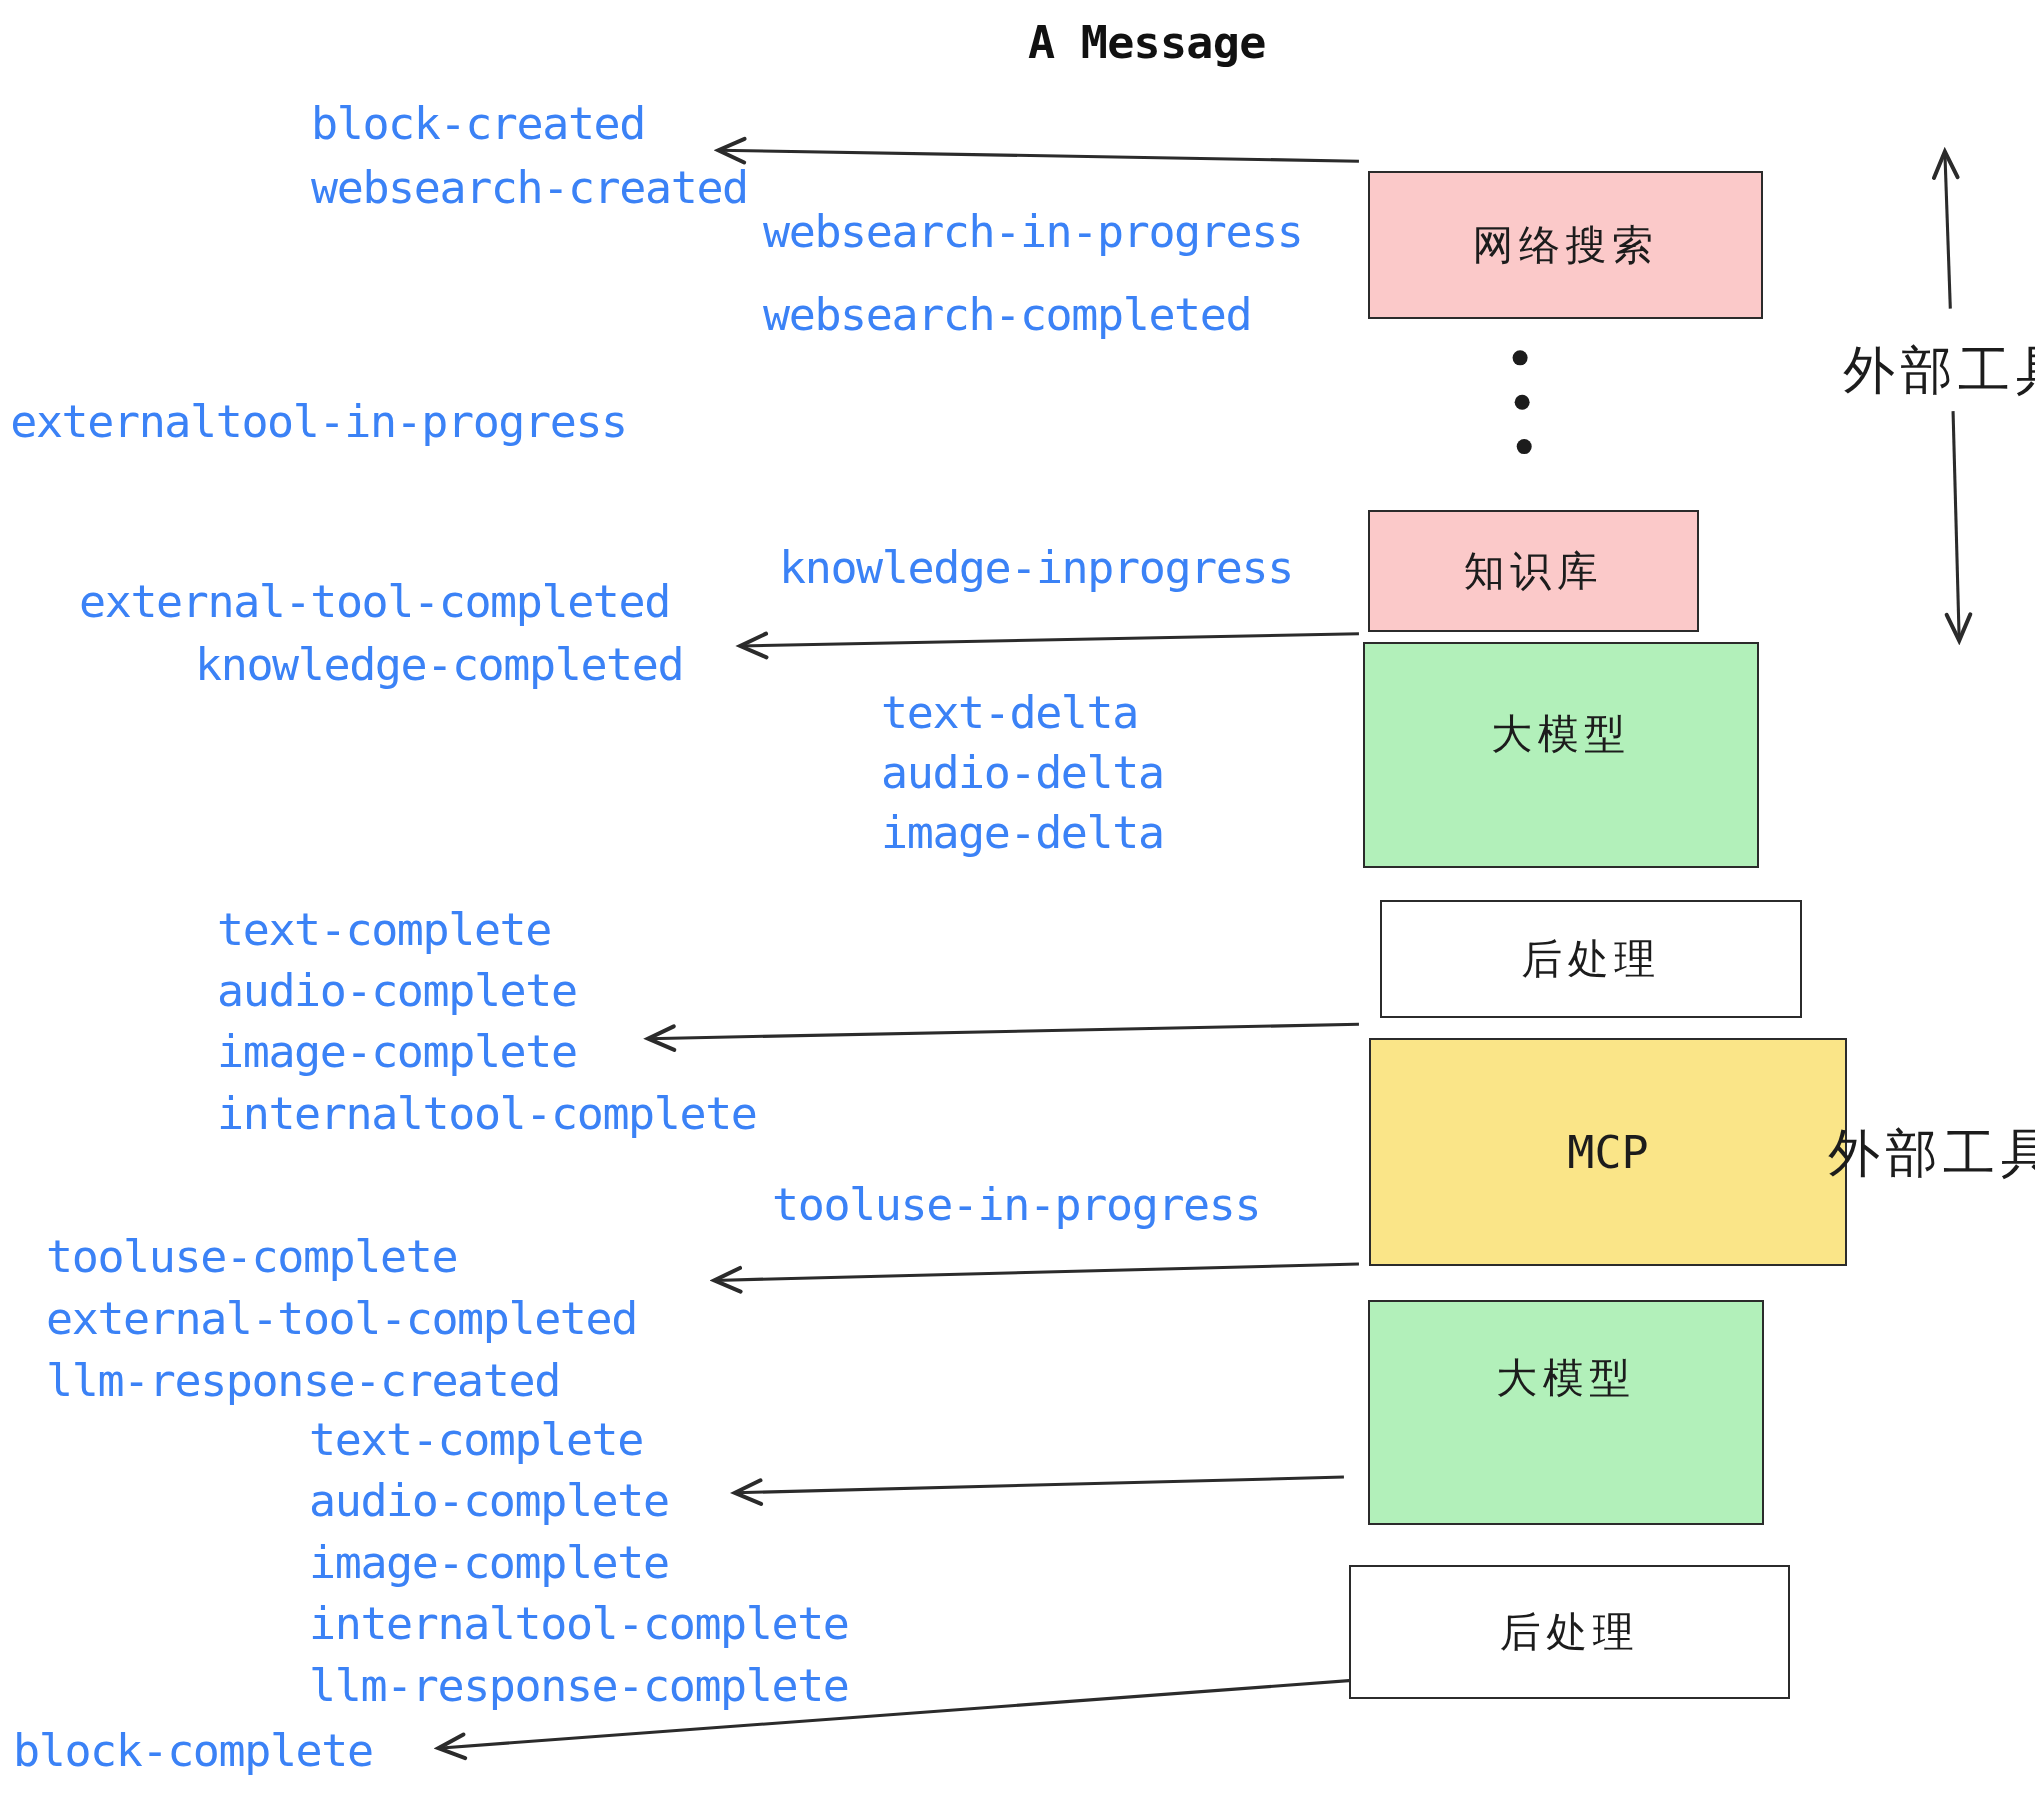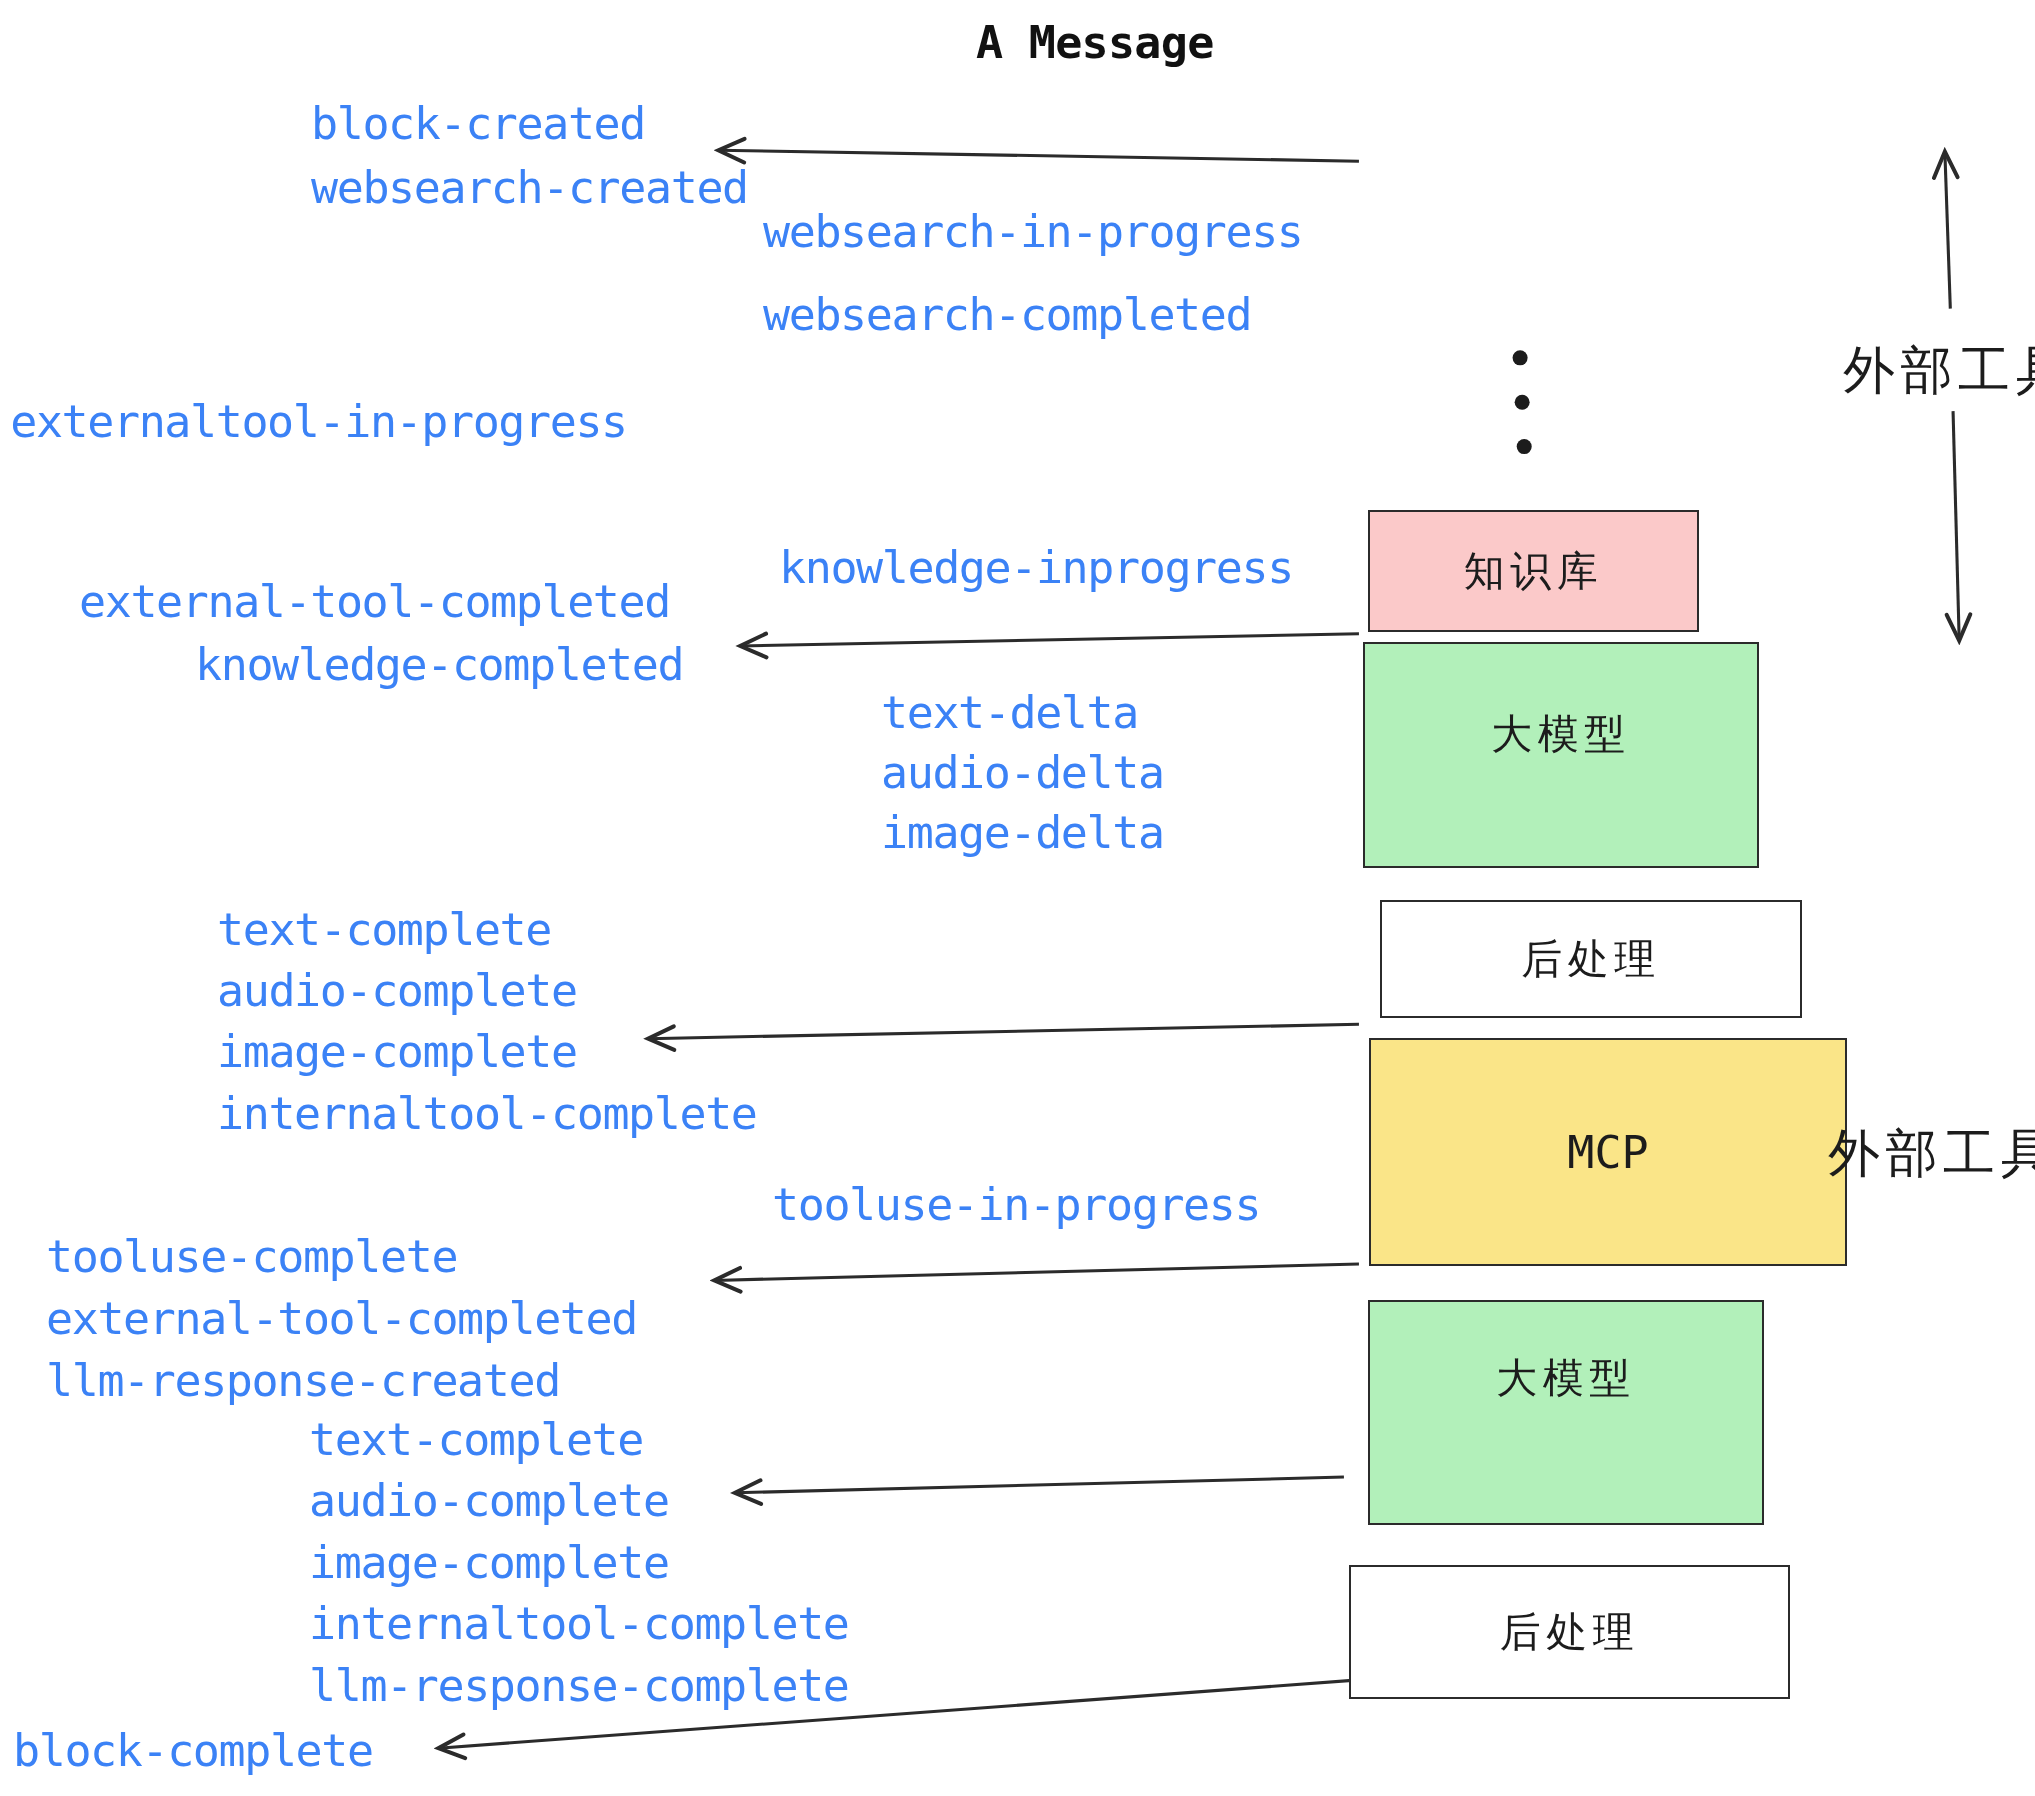--- a/index.html
+++ b/index.html
@@ -53,7 +53,7 @@
   }
   #side-top    { left:1843px; top:336px; }
   #side-bottom { left:1828px; top:1119px; }
-  #title { left:976px; top:16.4px; }
+  #title { left:1028px; top:16.4px; }
   #e-block-created            { left:311px;  top:93px; }
   #e-websearch-created        { left:311px;  top:157px; }
   #e-websearch-in-progress    { left:763px; top:201px; }

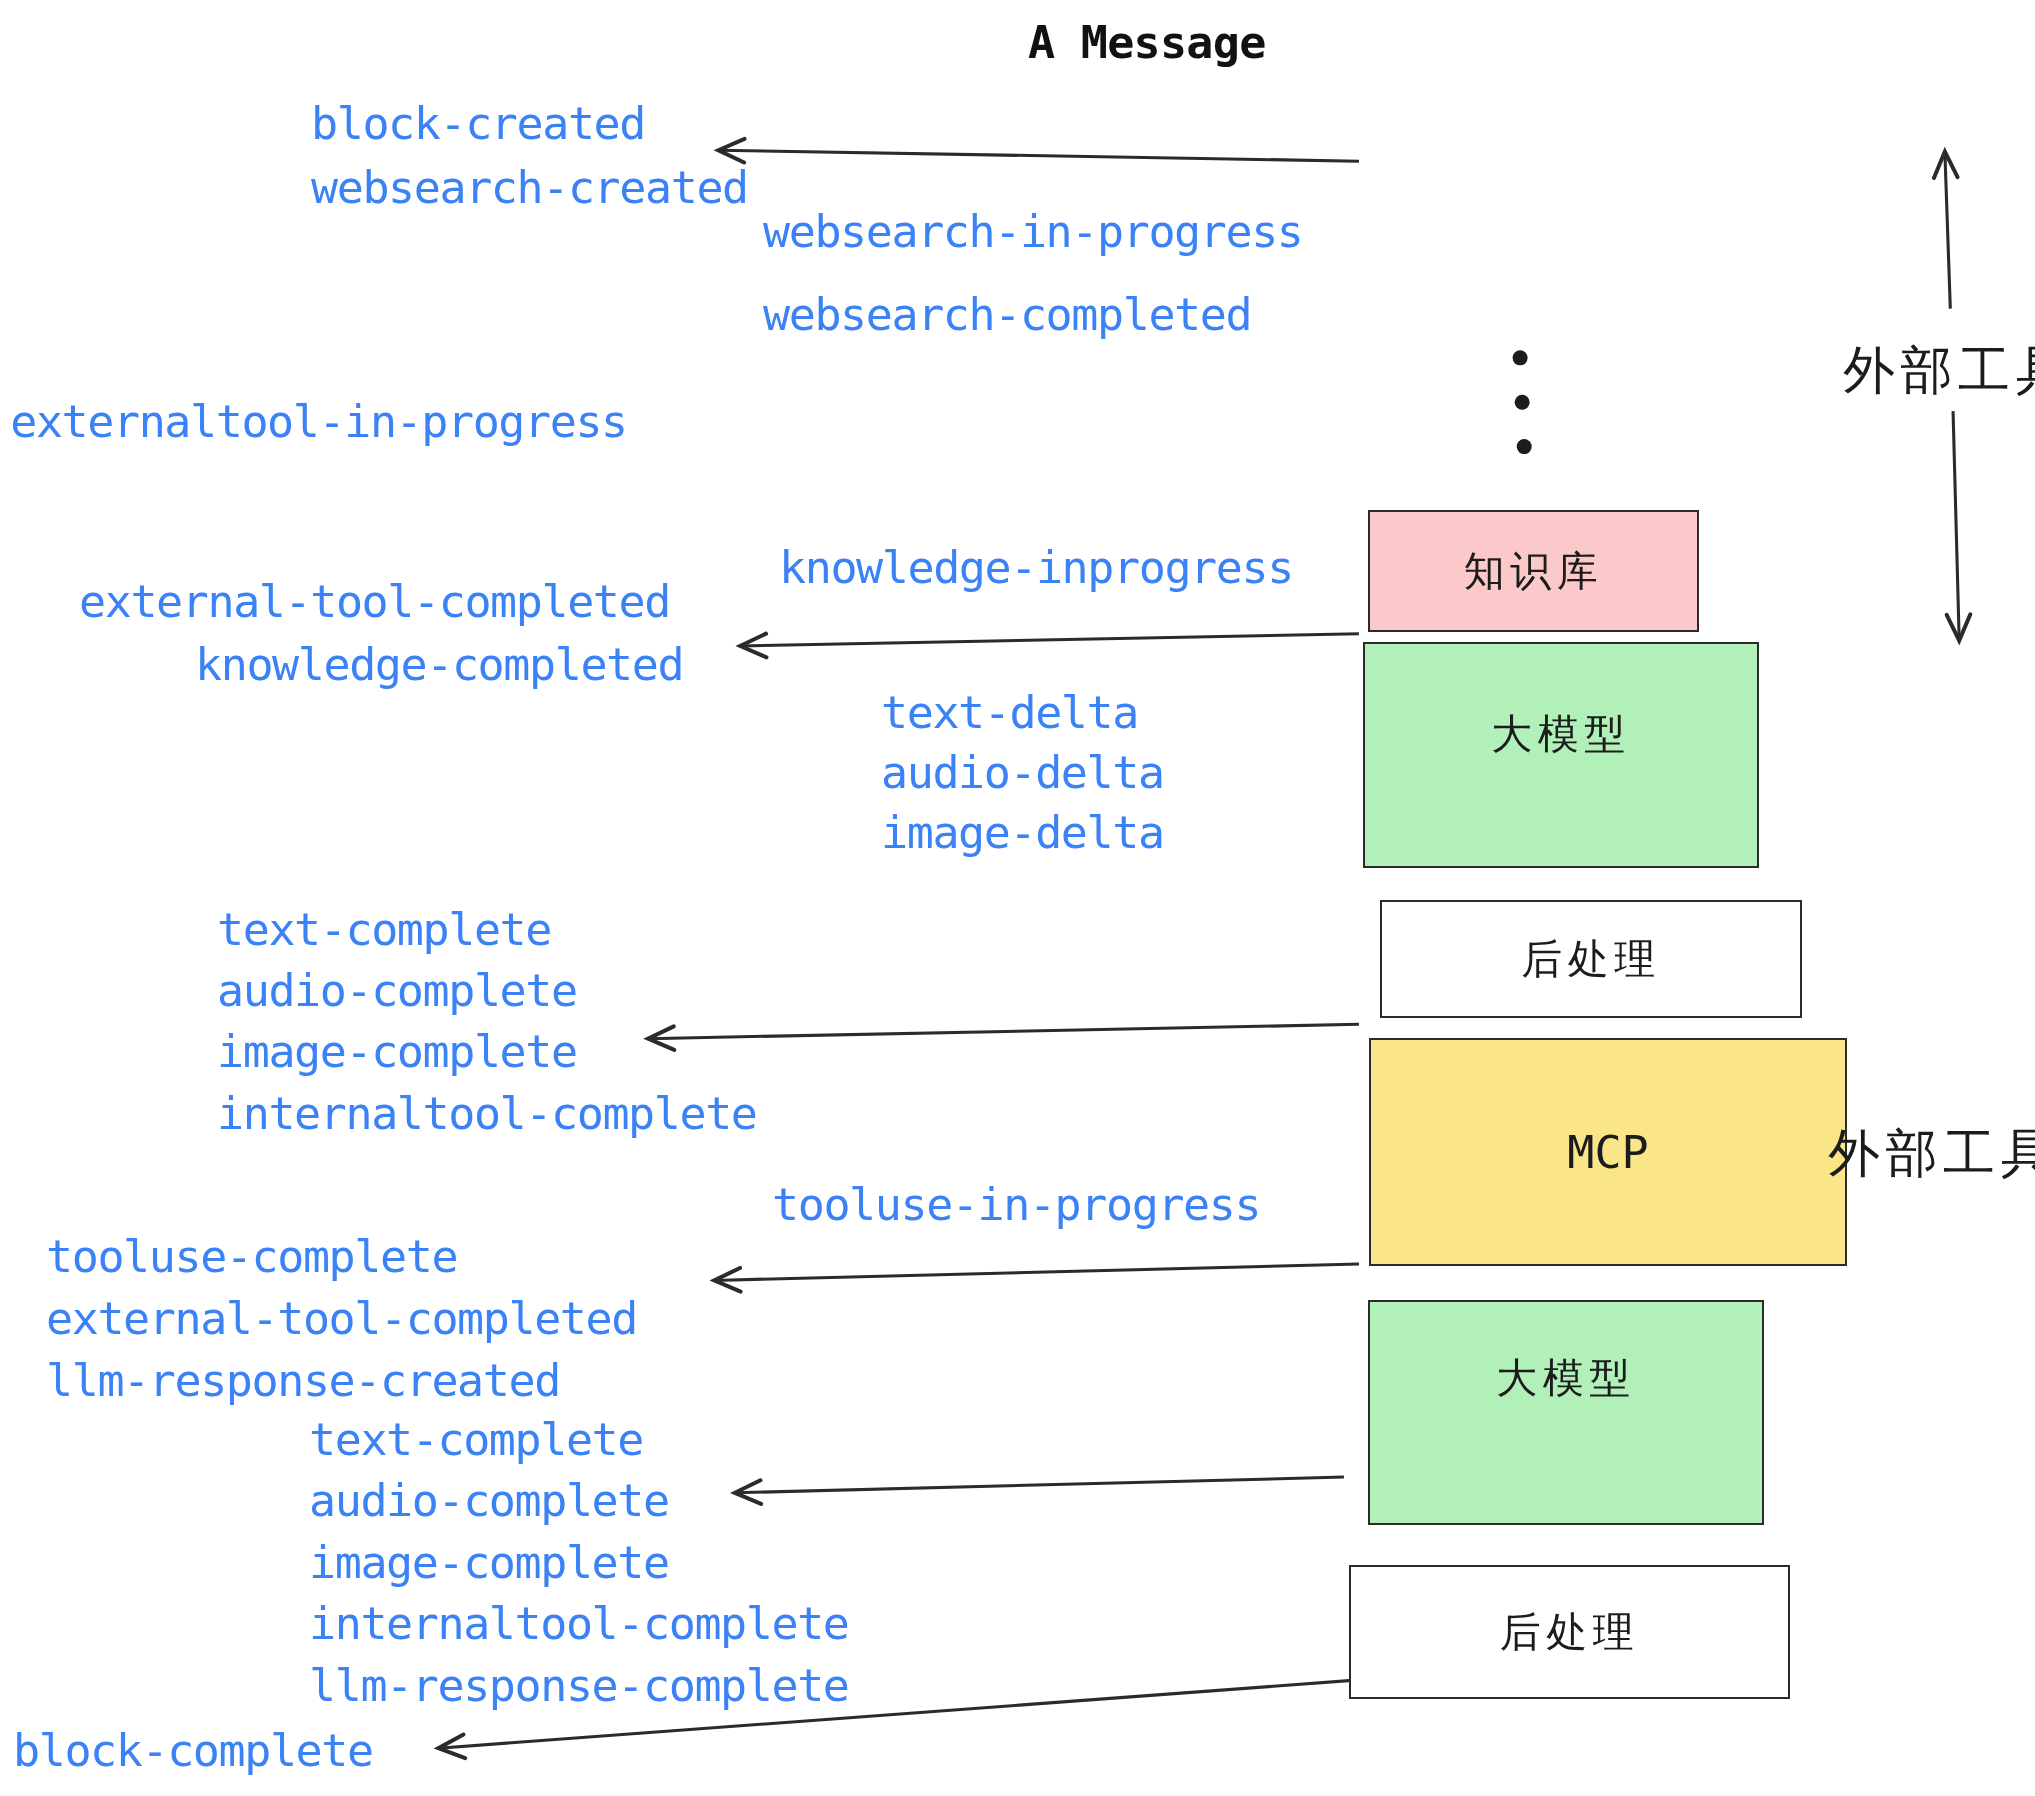--- a/index.html
+++ b/index.html
@@ -113,6 +113,9 @@
 
   <div class="title" id="title">A Message</div>
 
+  <div class="box" id="box-websearch" style="background: rgb(251, 201, 201);">
+    <span class="lbl">网络搜索</span>
+  </div>
   <div class="box" id="box-knowledge" style="background: rgb(251, 201, 201);">
     <span class="lbl">知识库</span>
   </div>

